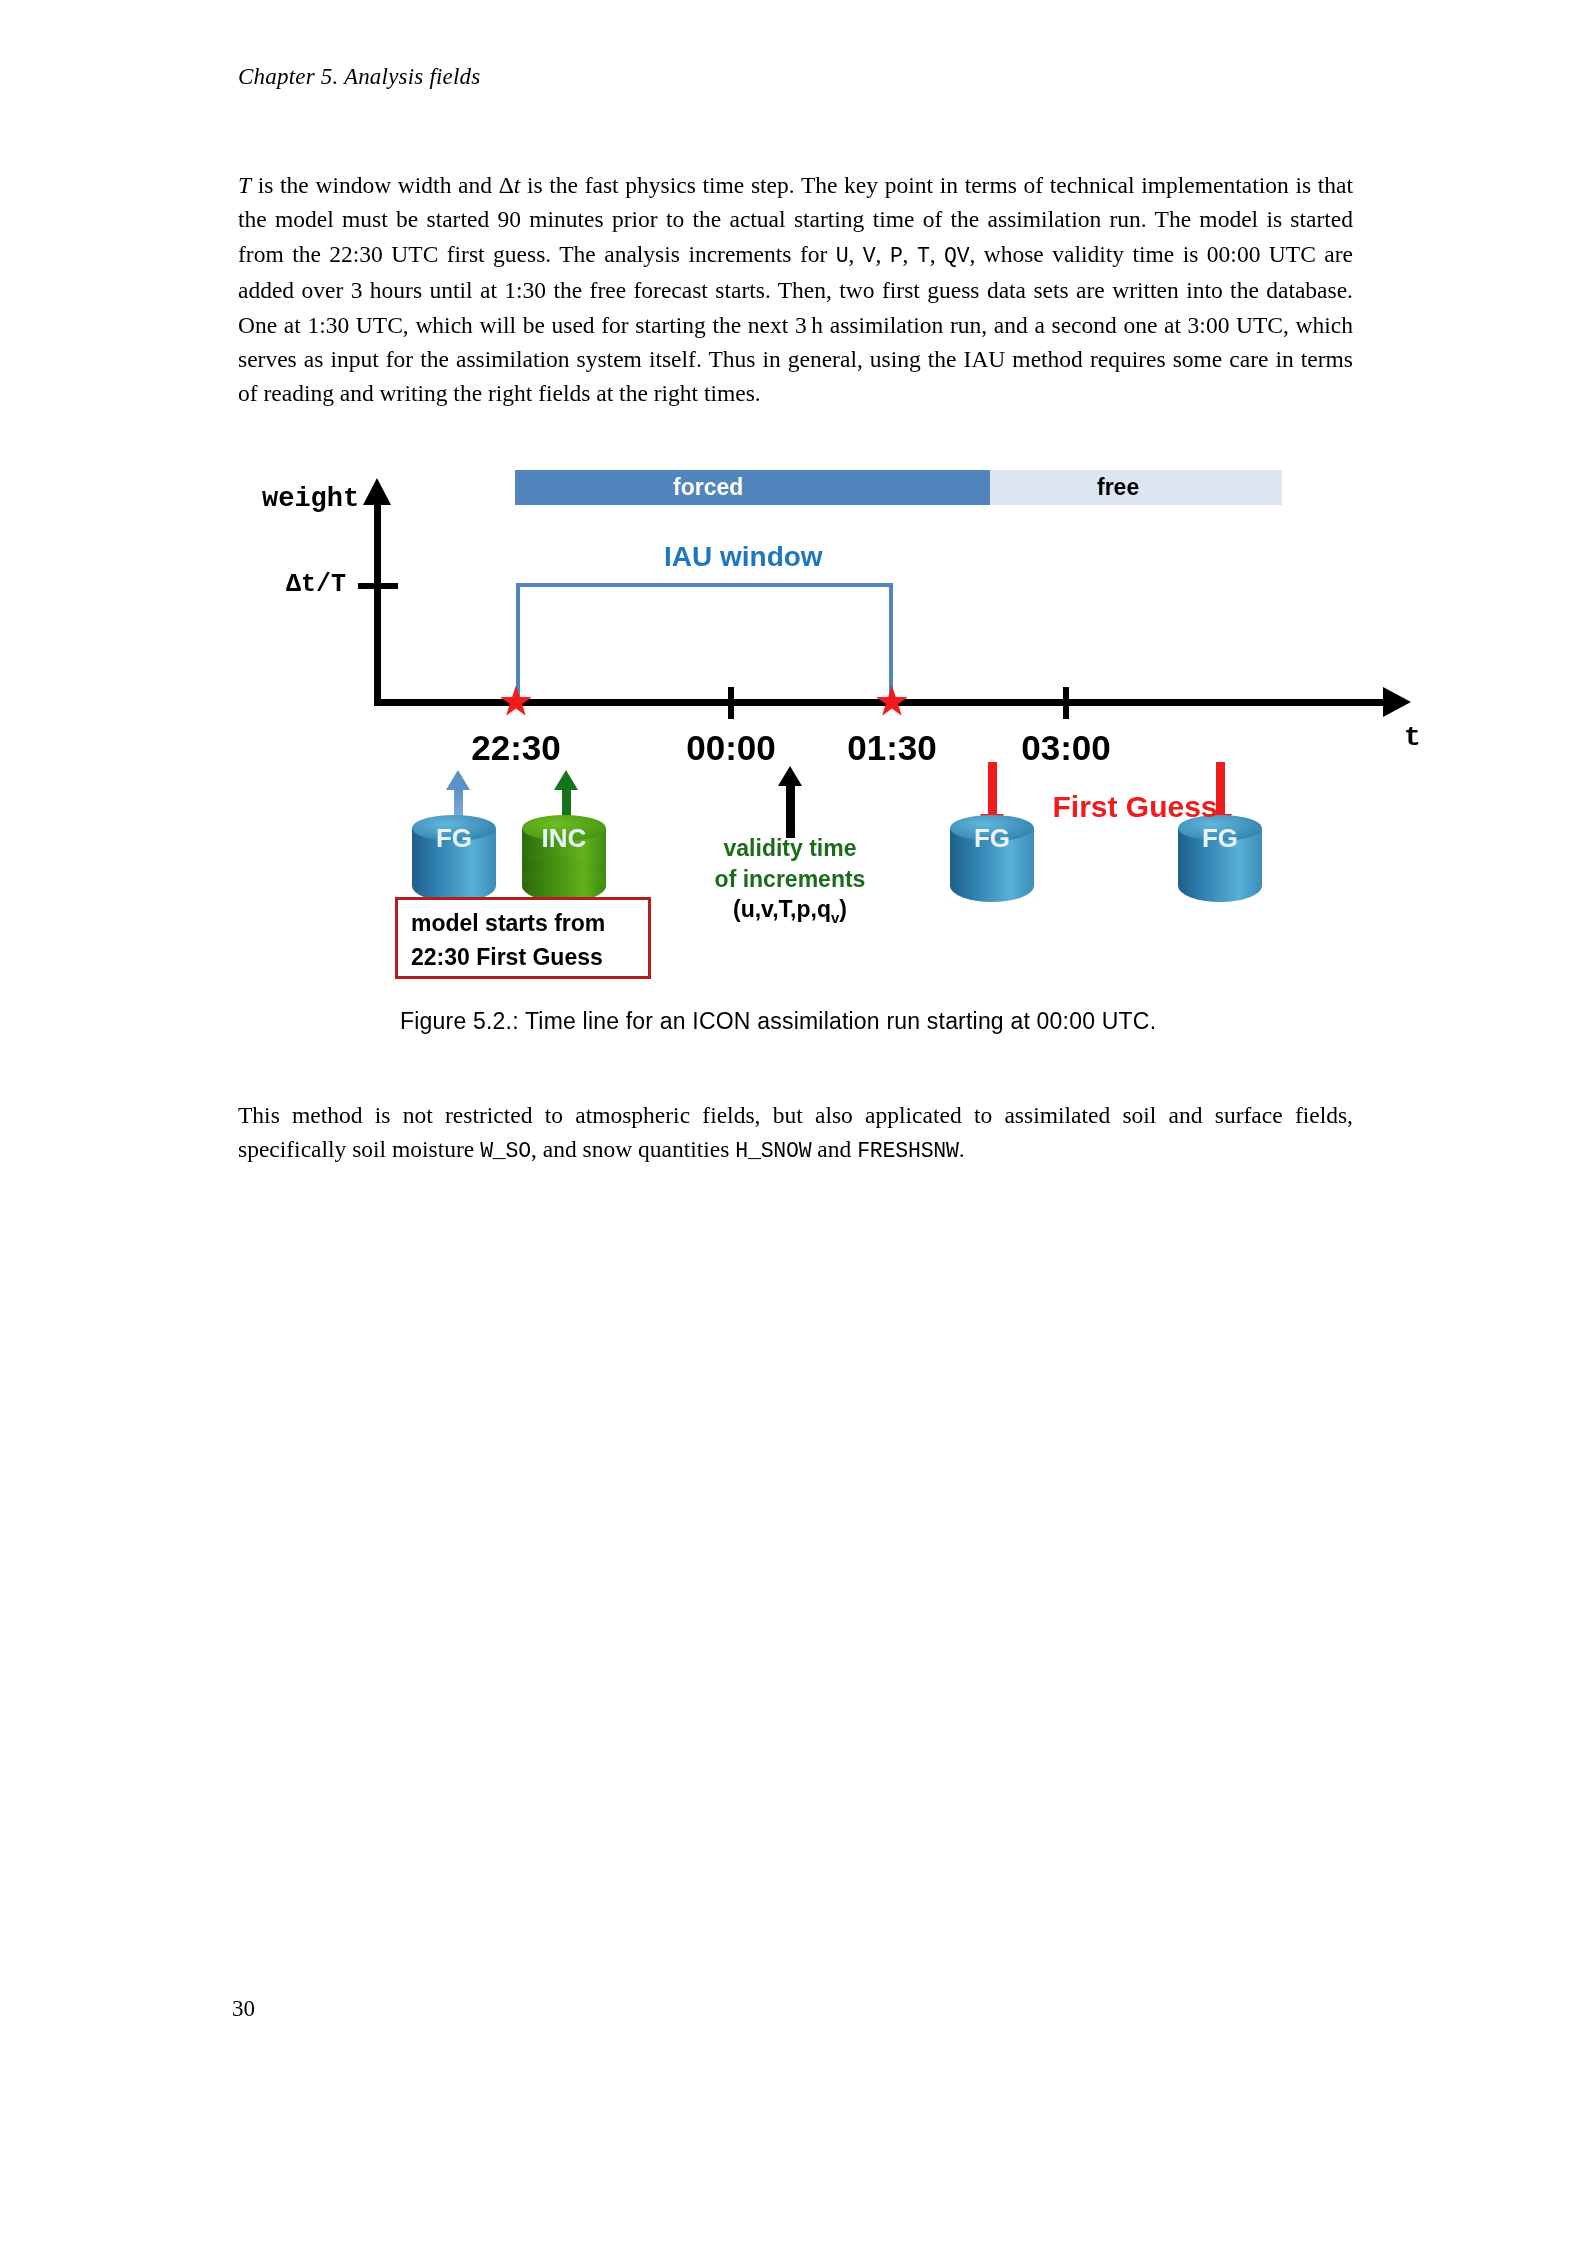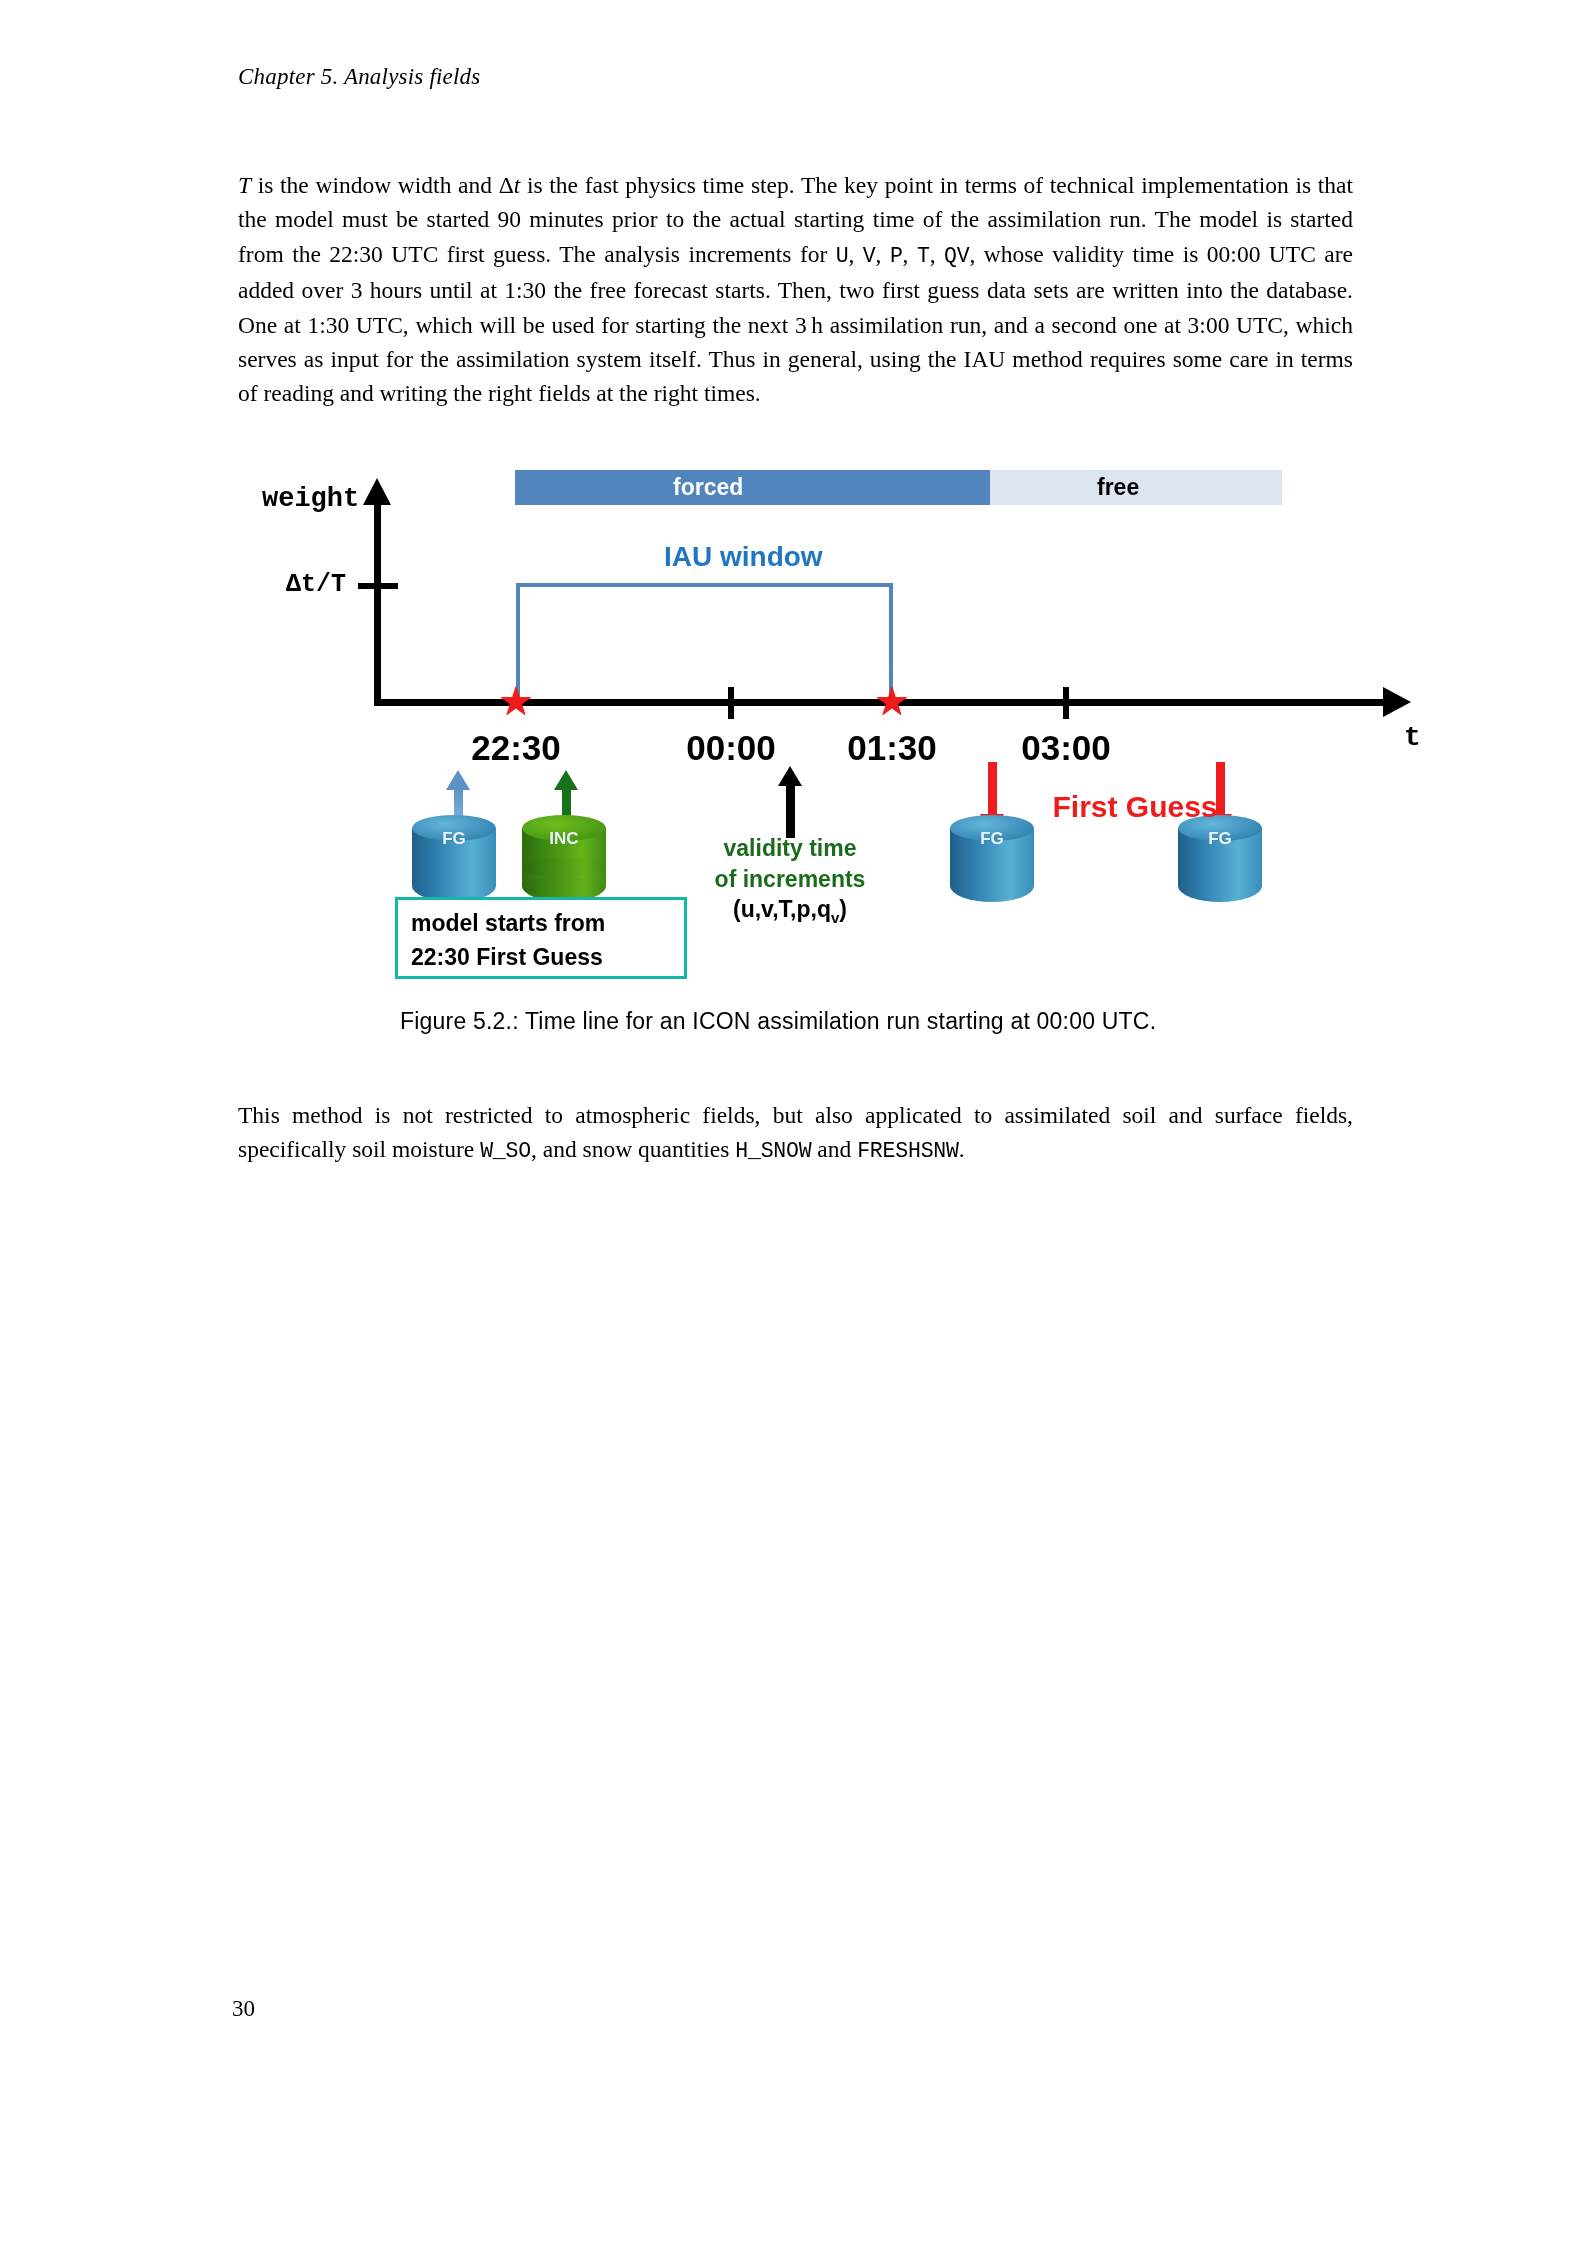--- a/index.html
+++ b/index.html
@@ -265,12 +265,12 @@
   .cyl .ring2 { top: 62px; }
   .cyl .cap-label {
     position: absolute;
-    left: 0; top: 14px;
+    left: 0; top: 8px;
     width: 84px;
     text-align: center;
     font-family: "Liberation Sans", sans-serif;
     font-weight: bold;
-    font-size: 17px;
+    font-size: 26px;
     color: #eaf2fa;
     z-index: 5;
   }

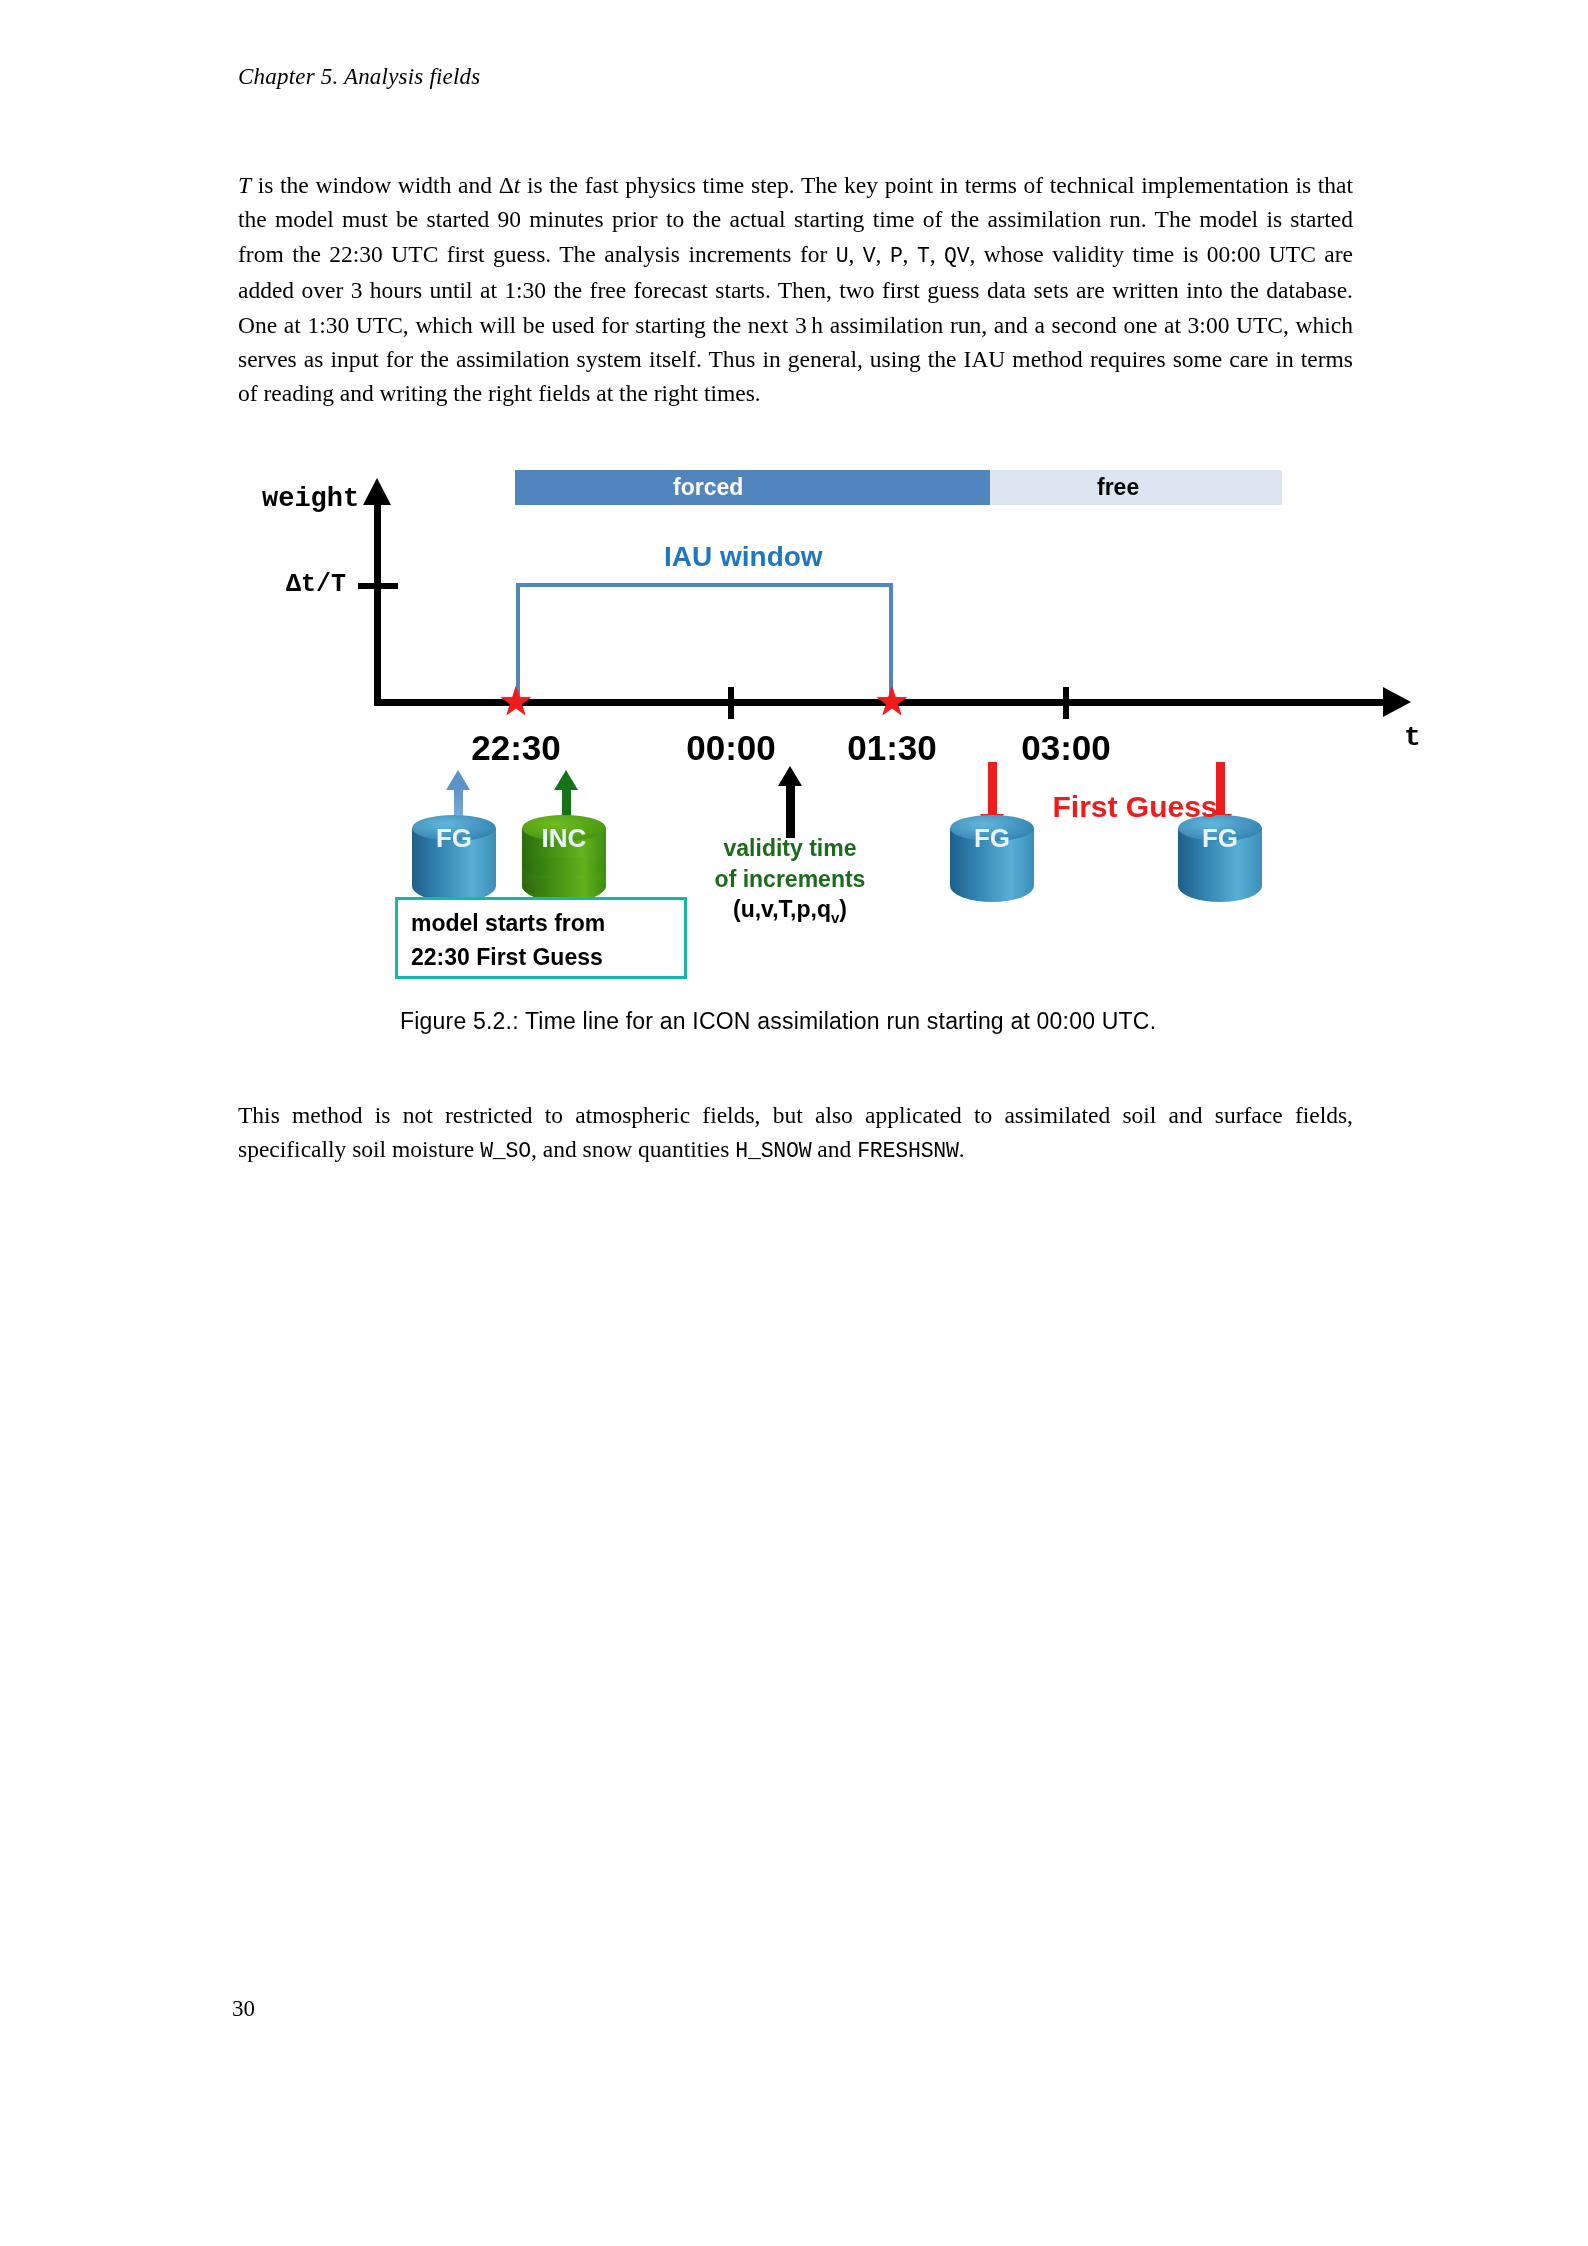--- a/index.html
+++ b/index.html
@@ -302,9 +302,9 @@
     position: absolute;
     left: 395px;
     top: 897px;
-    width: 292px;
+    width: 256px;
     height: 82px;
-    border: 3px solid #14b8a6;
+    border: 3px solid #b91c1c;
     background: #fff;
     box-sizing: border-box;
     font-family: "Liberation Sans", sans-serif;

